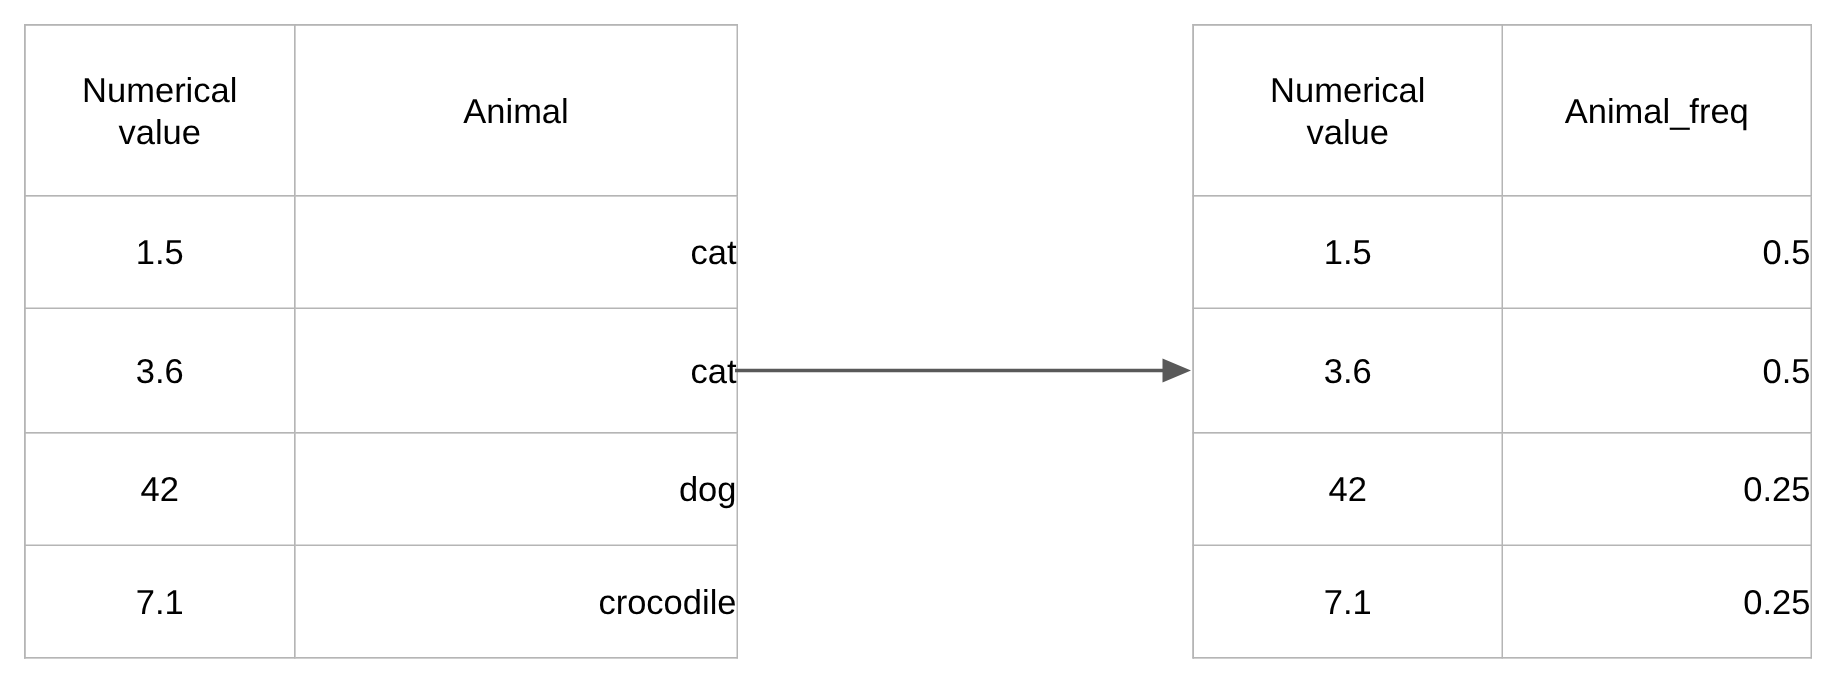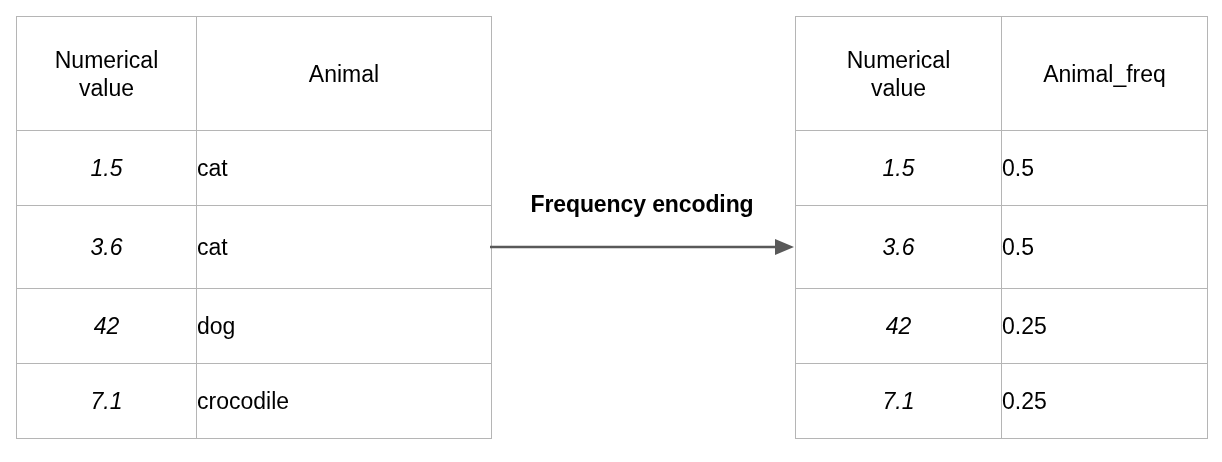--- a/index.html
+++ b/index.html
@@ -69,7 +69,6 @@
   .cell-center {
     text-align: center;
     padding: 0 6px;
-    font-style: italic;
   }
   .cell-left {
     text-align: left;

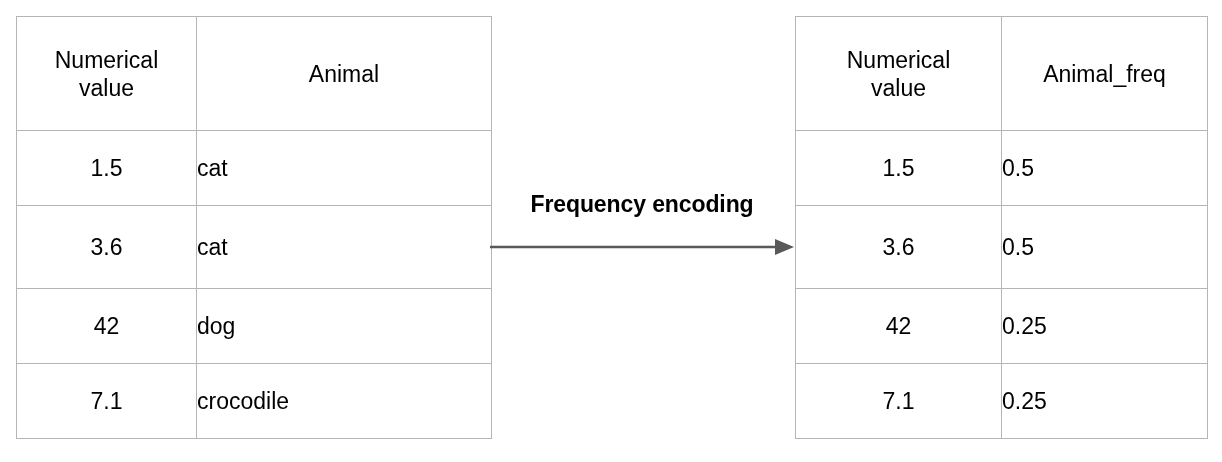--- a/index.html
+++ b/index.html
@@ -71,7 +71,7 @@
     padding: 0 6px;
   }
   .cell-left {
-    text-align: left;
+    text-align: right;
     padding: 0 0 0 20px;
     margin-left: 39px;
   }

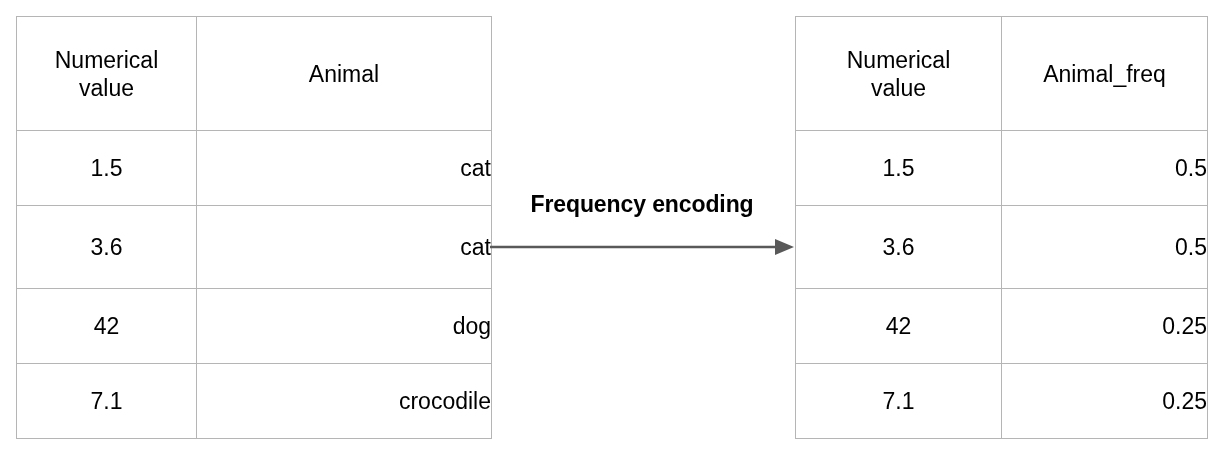--- a/index.html
+++ b/index.html
@@ -147,7 +147,6 @@
   </table>
 
   <div class="transform-group">
-    <div class="transform-label">Frequency encoding</div>
     <svg class="transform-arrow" viewBox="0 0 306 22" xmlns="http://www.w3.org/2000/svg">
       <line x1="1" y1="11" x2="288" y2="11" stroke="#595959" stroke-width="2.4"></line>
       <polygon points="286,3 305,11 286,19" fill="#595959"></polygon>

